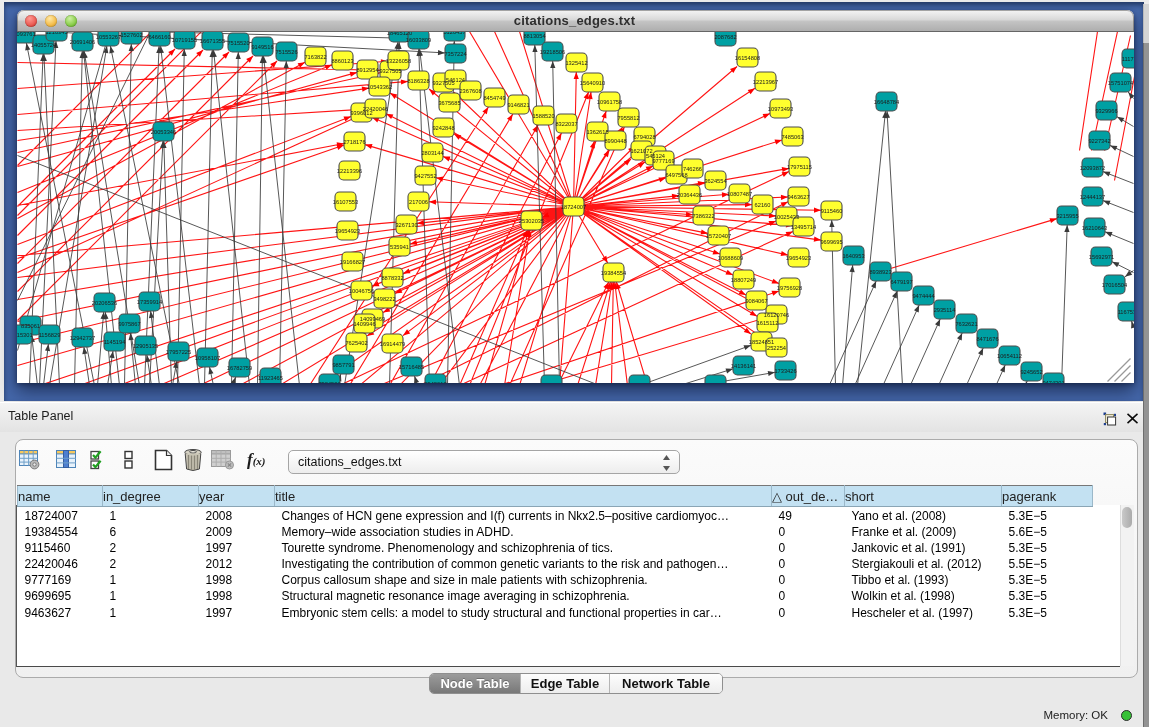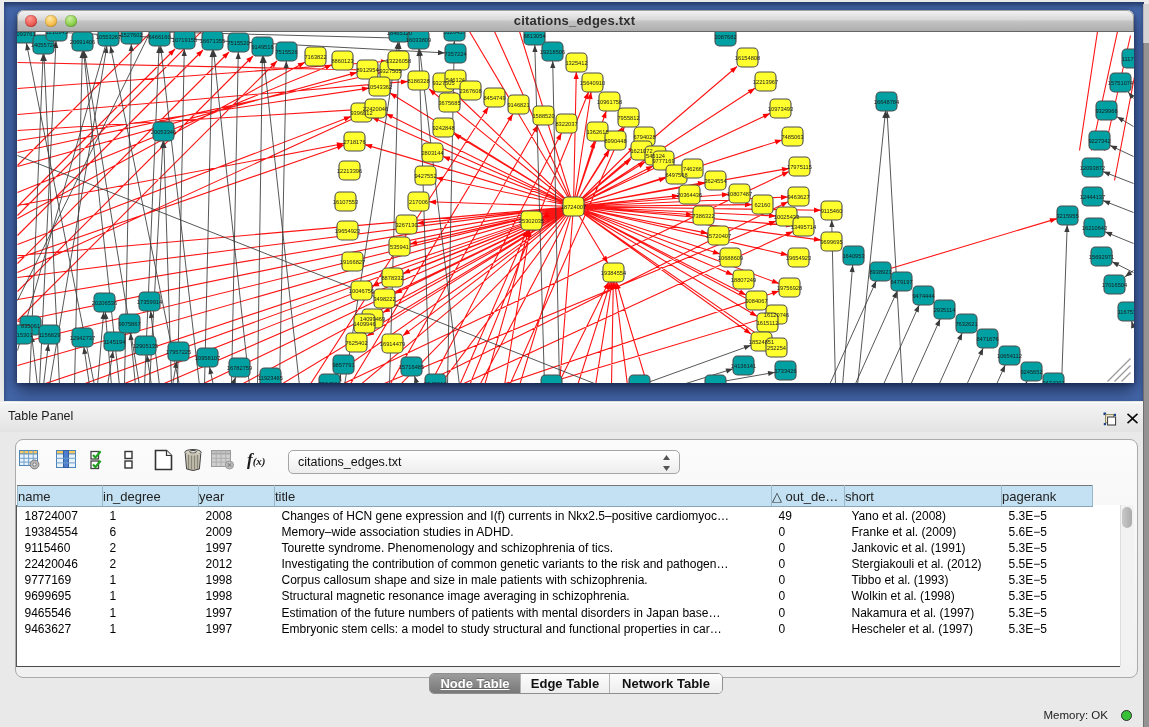--- a/index.html
+++ b/index.html
@@ -649,15 +649,6 @@
         <td style="width:91px">5.3E−5</td>
       </tr>
 <tr>
-        <td style="width:85px">9465546</td>
-        <td style="width:96px">1</td>
-        <td style="width:76px">1997</td>
-        <td style="width:497px">Estimation of the future numbers of patients with mental disorders in Japan base…</td>
-        <td style="width:73px">0</td>
-        <td style="width:157px">Nakamura et al. (1997)</td>
-        <td style="width:91px">5.3E−5</td>
-      </tr>
-<tr>
         <td style="width:85px">9463627</td>
         <td style="width:96px">1</td>
         <td style="width:76px">1997</td>

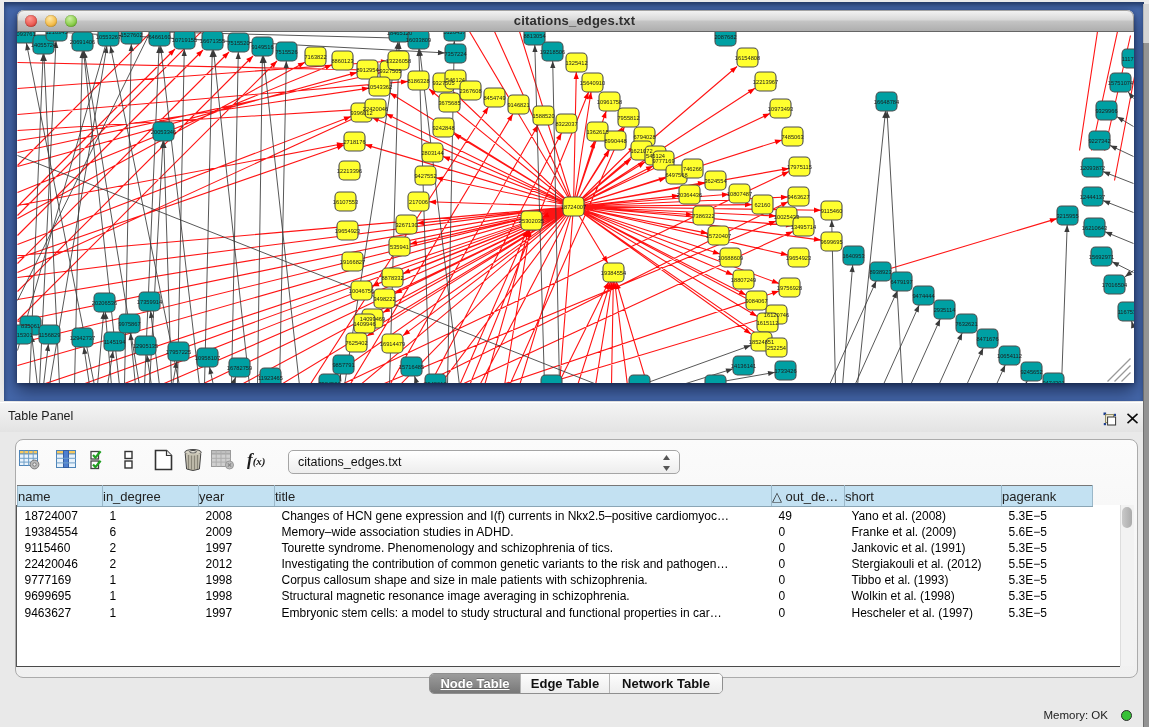--- a/index.html
+++ b/index.html
@@ -47,7 +47,7 @@
 .tabs { position:absolute; left:429px; top:673px; height:21px; display:flex;
   border:1px solid #8f8f8f; border-radius:5px; overflow:hidden; font-size:13px; font-weight:700; }
 .tabs .seg { padding:0; text-align:center; line-height:19px; background:linear-gradient(#fdfdfd,#ededed); color:#111; }
-.tabs .seg.sel { background:linear-gradient(#9c9c9c,#787878); color:#fff; text-shadow:0 -1px 0 rgba(0,0,0,.25);text-decoration:underline; }
+.tabs .seg.sel { background:linear-gradient(#9c9c9c,#787878); color:#fff; text-shadow:0 -1px 0 rgba(0,0,0,.25); }
 .tabs .seg + .seg { border-left:1px solid #b5b5b5; }
 .mem { position:absolute; right:41px; top:709px; font-size:11.5px; color:#222; }
 .memdot { position:absolute; left:1121px; top:710px; width:11px; height:11px; border-radius:50%;

